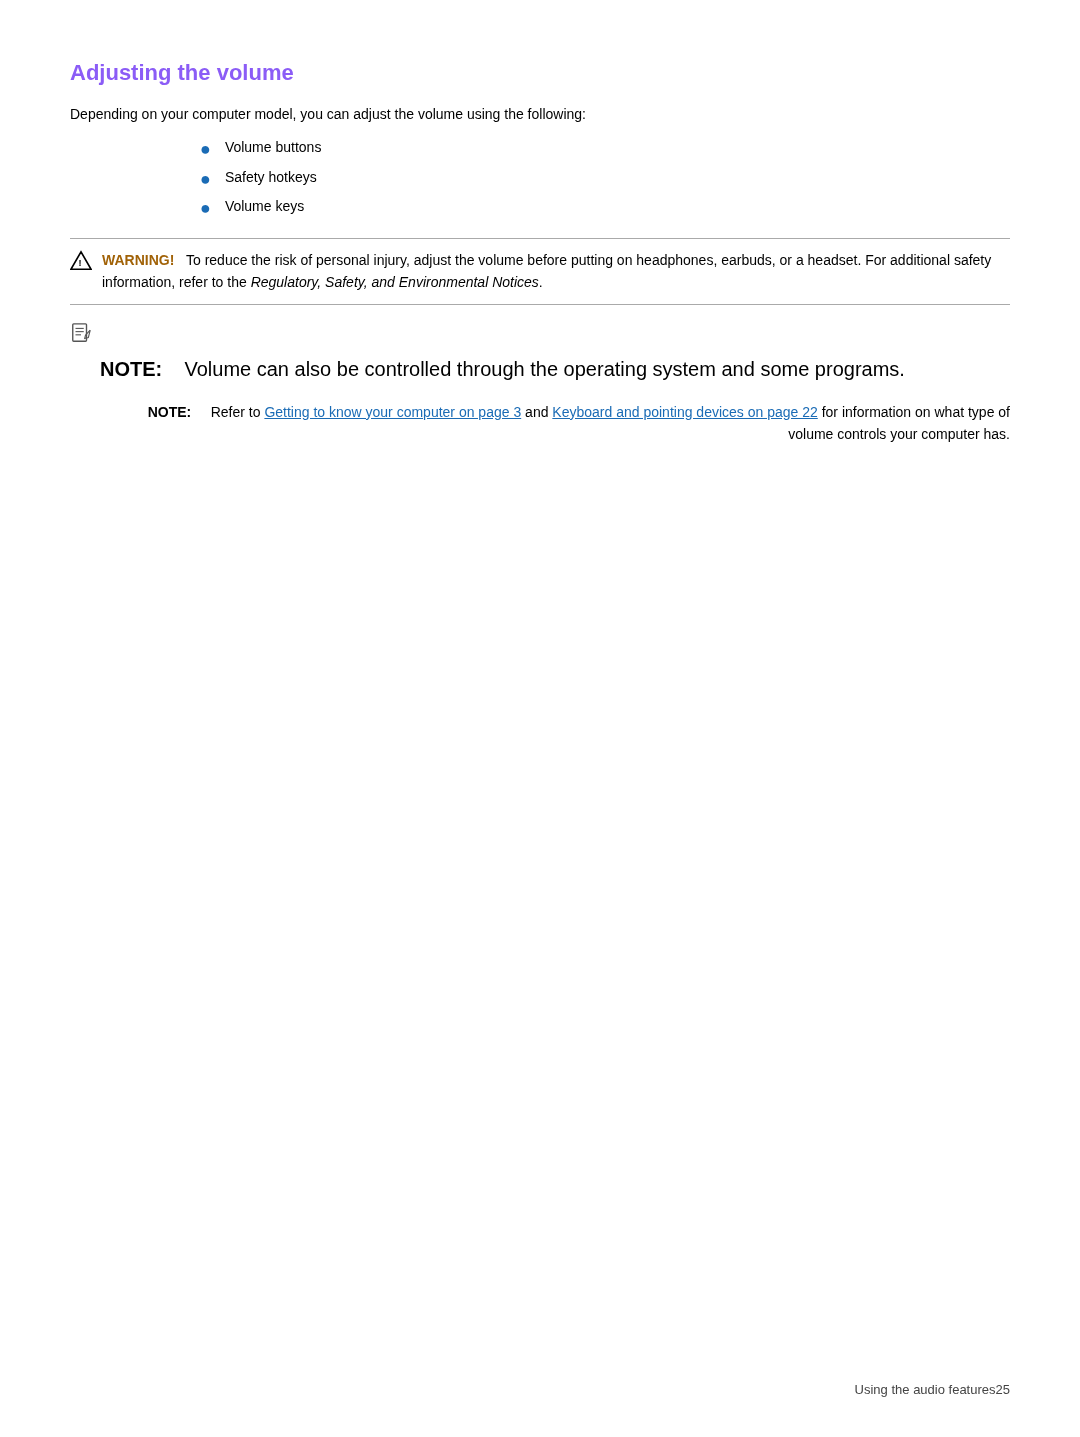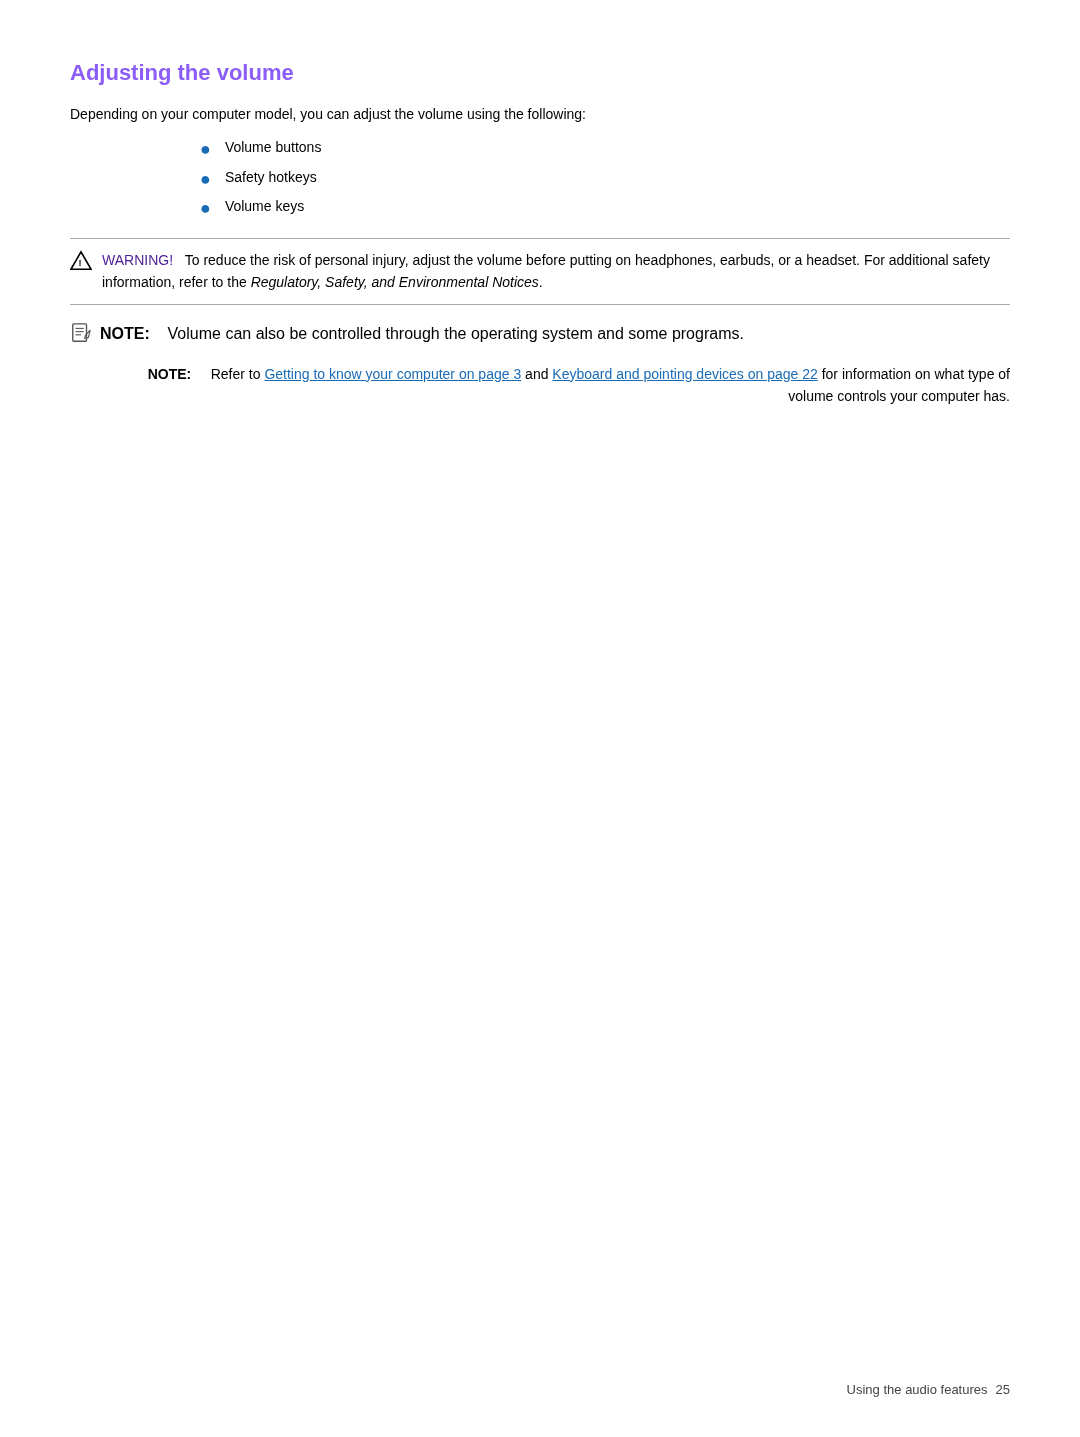--- a/index.html
+++ b/index.html
@@ -83,8 +83,8 @@
     }
 
     .warning-label {
-      font-weight: normal;
-      color: #4c1d95;
+      font-weight: bold;
+      color: #a16207;
     }
 
     .note-block {

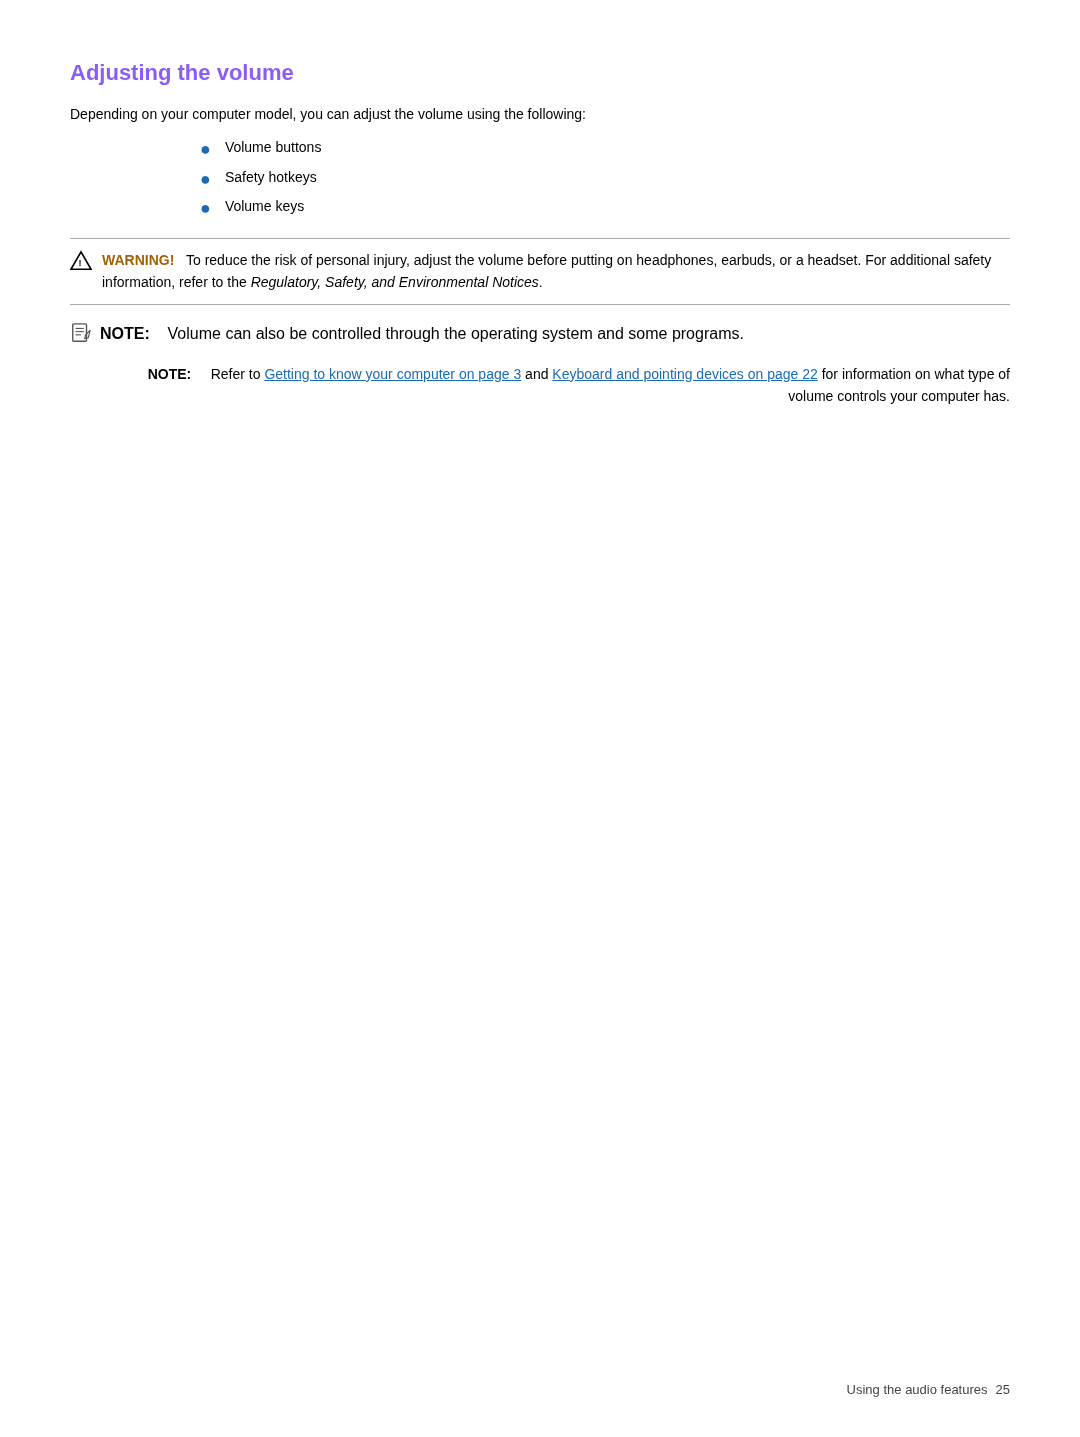--- a/index.html
+++ b/index.html
@@ -105,8 +105,9 @@
     }
 
     .note-text {
-      font-size: 16px;
+      font-size: 20px;
       line-height: 1.6;
+      margin-top: 32px;
     }
 
     .note-label {

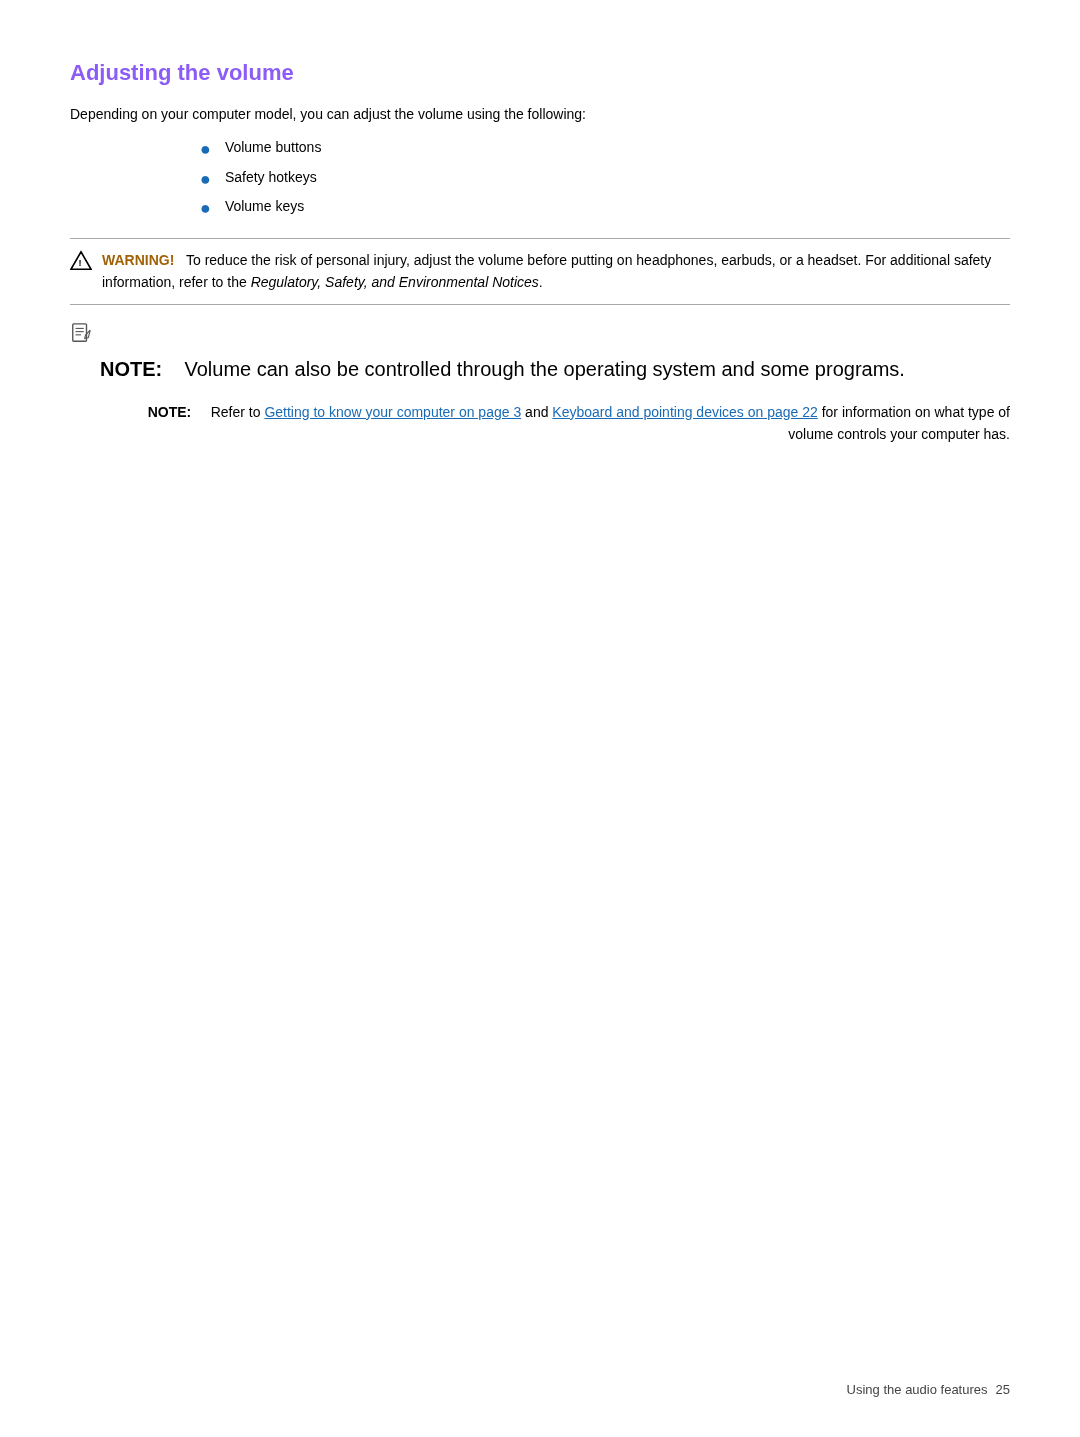--- a/index.html
+++ b/index.html
@@ -147,7 +147,6 @@
     .footer-text {
       display: flex;
       align-items: center;
-      gap: 8px;
     }
   </style>
 </head>

